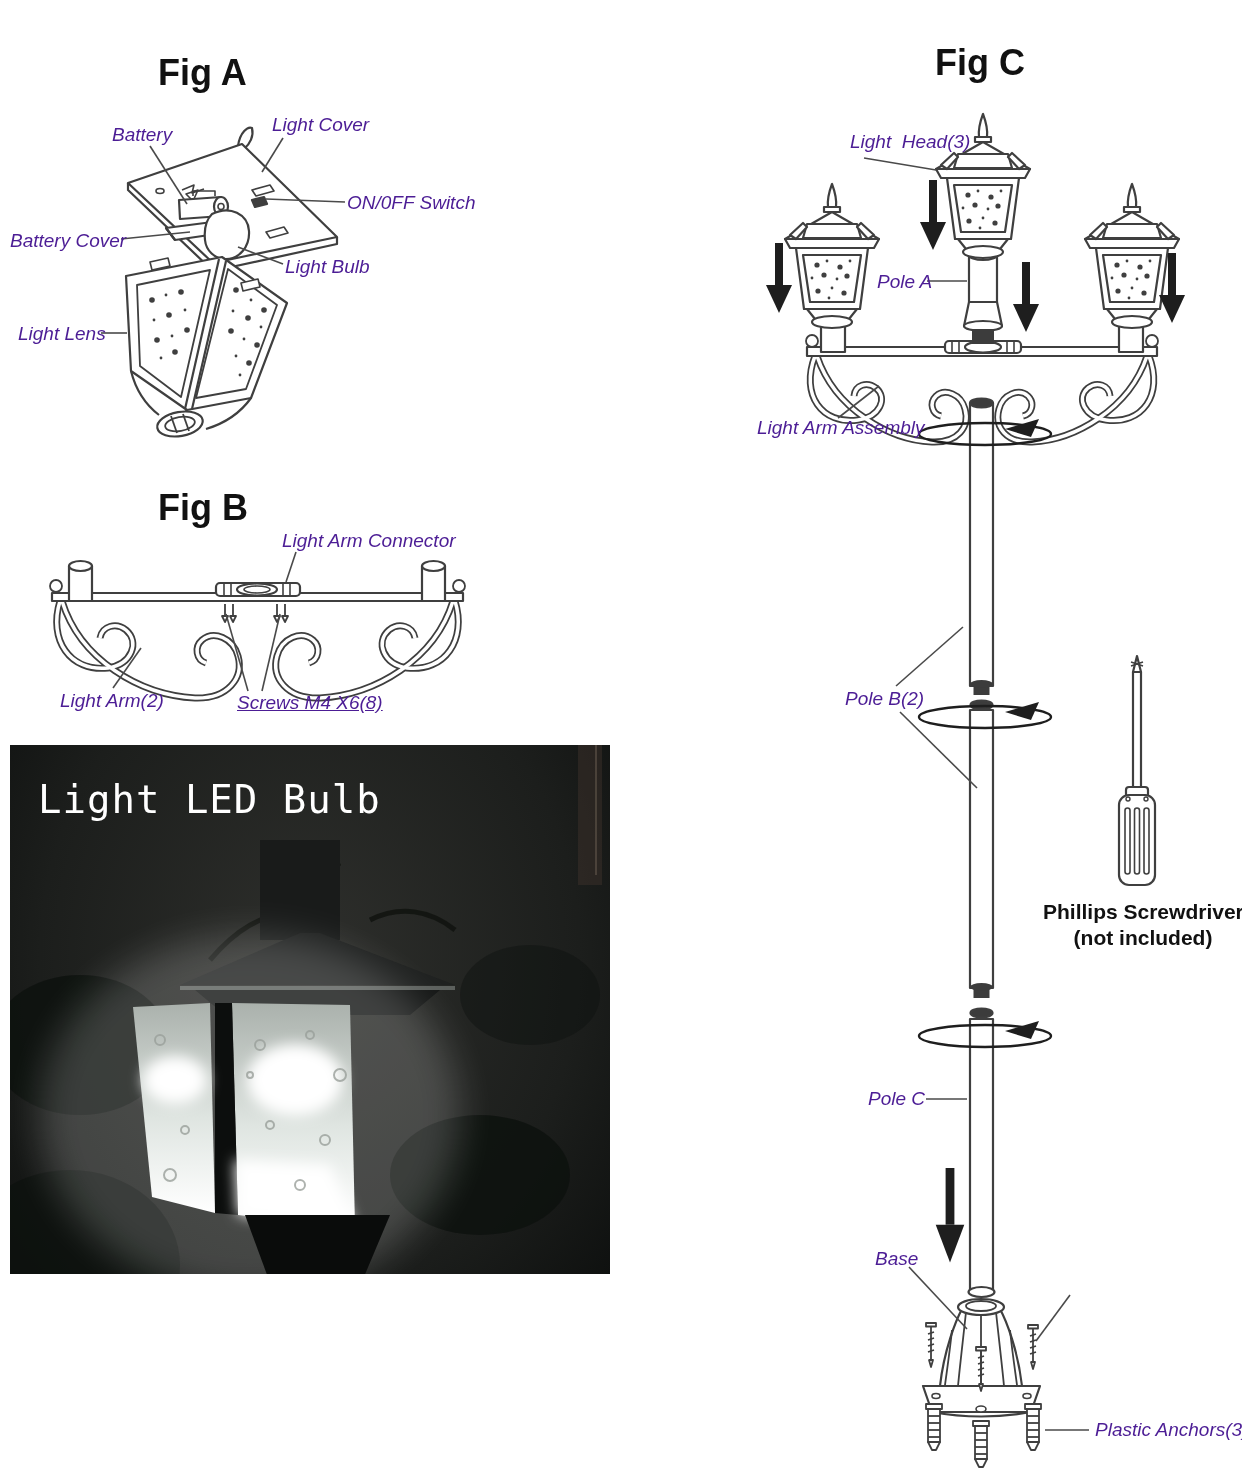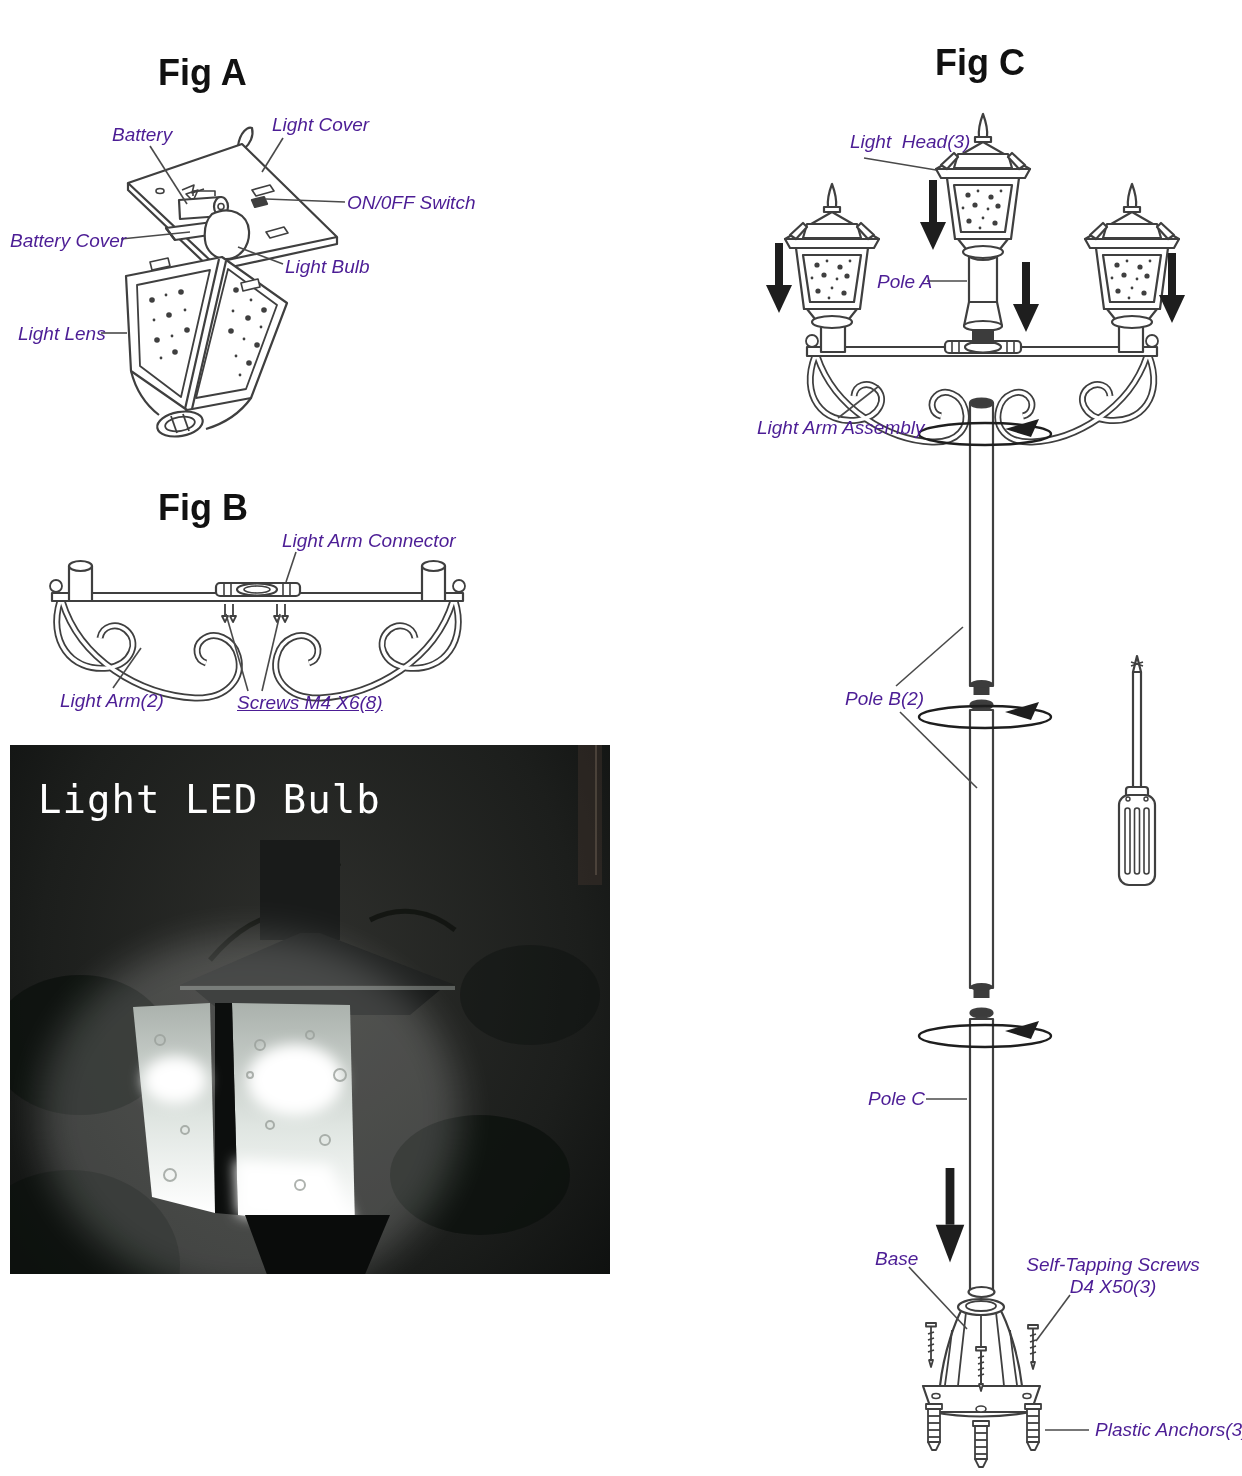--- a/index.html
+++ b/index.html
@@ -454,6 +454,8 @@
   <div class="part-label" style="left:877px;top:271px;">Pole A</div>
   <div class="part-label" style="left:757px;top:417px;">Light Arm Assembly</div>
   <div class="part-label" style="left:845px;top:688px;">Pole B(2)</div>
+  <div class="tool-note" style="left:1043px;top:899px;">Phillips Screwdriver
+(not included)</div>
   <div class="part-label" style="left:868px;top:1088px;">Pole C</div>
   <div class="part-label" style="left:875px;top:1248px;">Base</div>
   <div class="part-label center" style="left:1013px;top:1254px;width:200px;">Self-Tapping Screws

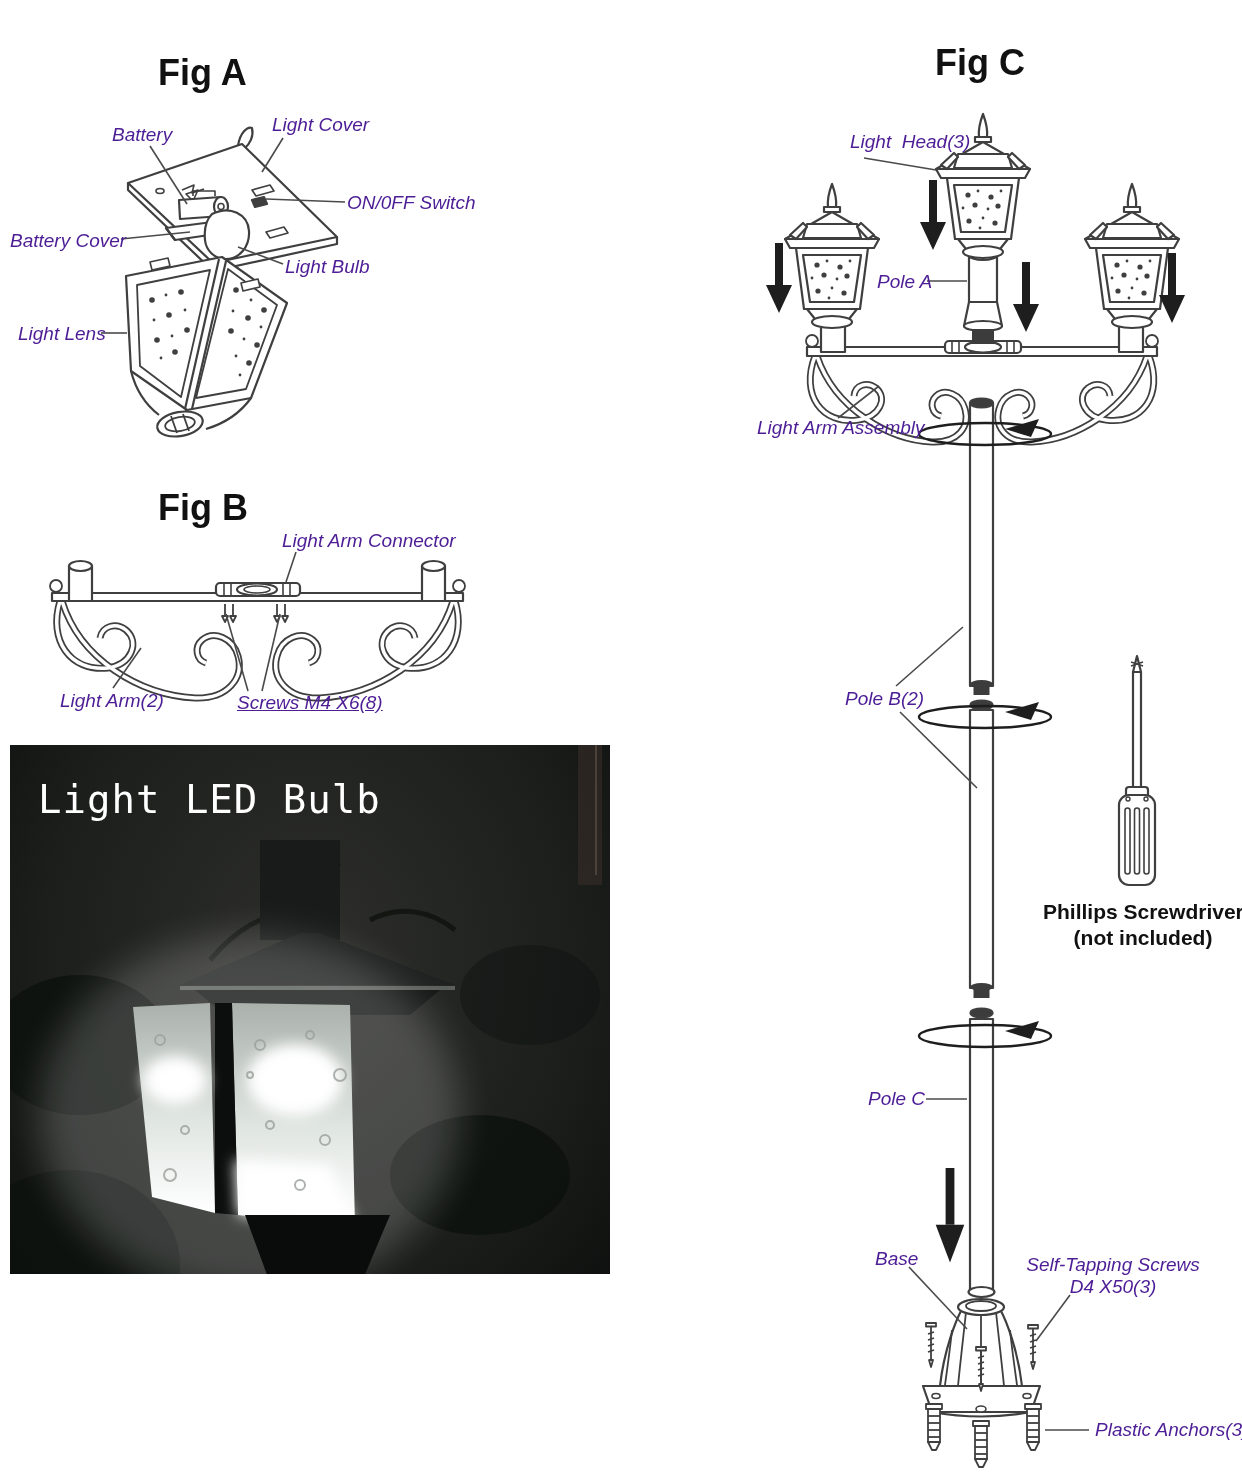--- a/index.html
+++ b/index.html
@@ -458,8 +458,6 @@
 (not included)</div>
   <div class="part-label" style="left:868px;top:1088px;">Pole C</div>
   <div class="part-label" style="left:875px;top:1248px;">Base</div>
-  <div class="part-label center" style="left:1013px;top:1254px;width:200px;">Self-Tapping Screws
-D4 X50(3)</div>
   <div class="part-label" style="left:1095px;top:1419px;">Plastic Anchors(3)</div>
 
 </div>

